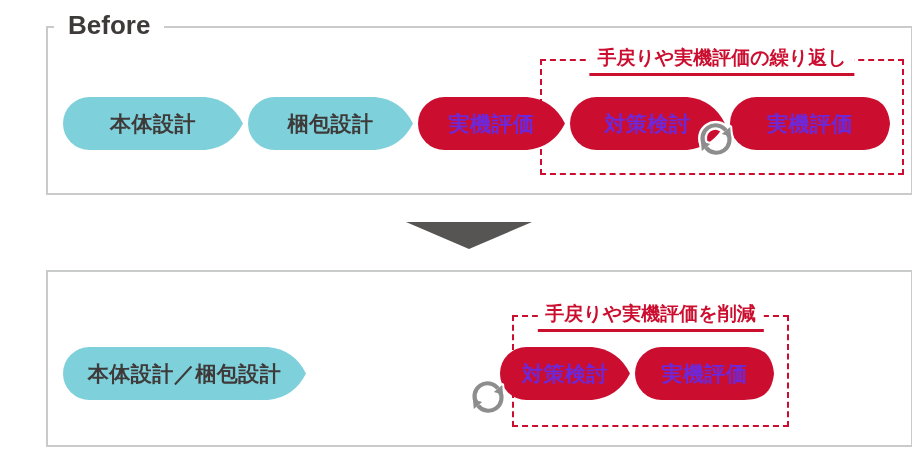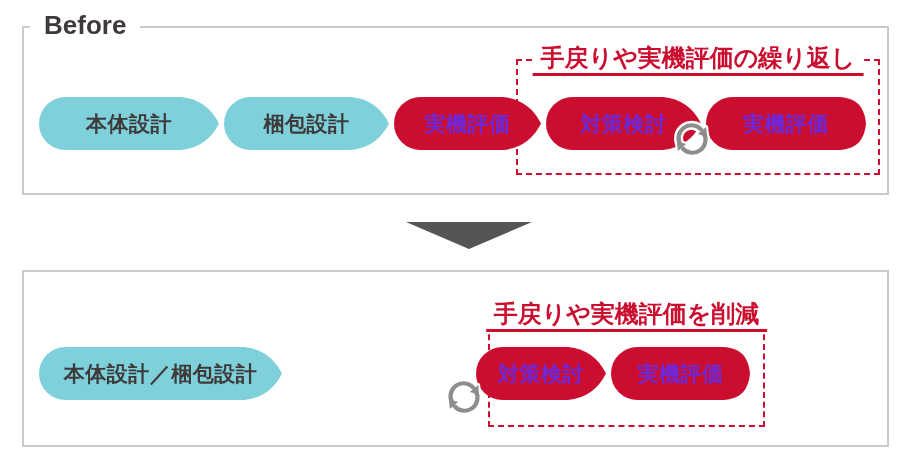--- a/index.html
+++ b/index.html
@@ -8,7 +8,7 @@
     font-family:"Liberation Sans","DejaVu Sans",sans-serif;
   }
   
-  .panel{position:absolute;border:2px solid #c9caca;background:#fff;}
+  .panel{position:absolute;border:2px solid #c9caca;background:#fff;margin-left:24px;}
   .panel-title{
     position:absolute;top:-20px;left:6px;background:#fff;padding:0 14px;
     font-size:26px;font-weight:bold;color:#3e3a39;line-height:34px;white-space:nowrap;

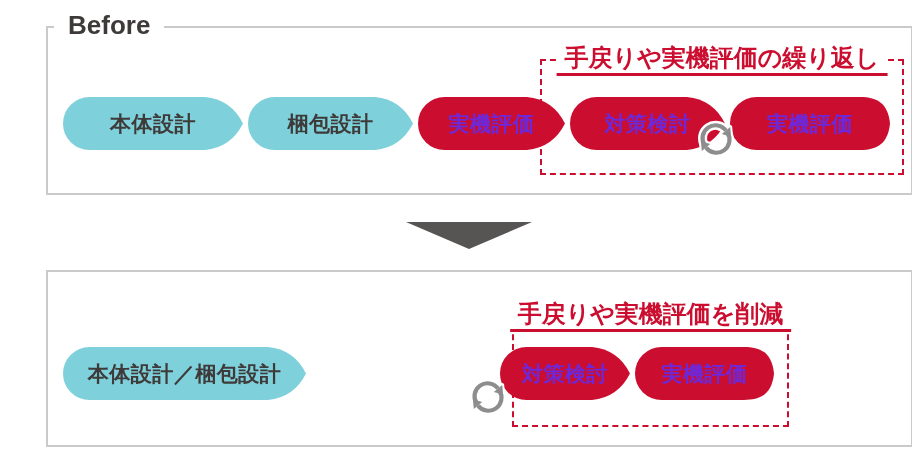--- a/index.html
+++ b/index.html
@@ -29,7 +29,7 @@
   .callout-label{
     position:absolute;top:-17px;left:50%;transform:translateX(-50%);
     background:#fff;padding:0 8px 1px 8px;white-space:nowrap;
-    font-size:24px;font-weight:bold;color:#cb0e2f;line-height:28px;
+    font-size:19px;font-weight:bold;color:#cb0e2f;line-height:28px;
     border-bottom:3px solid #cb0e2f;z-index:4;
   }
   

